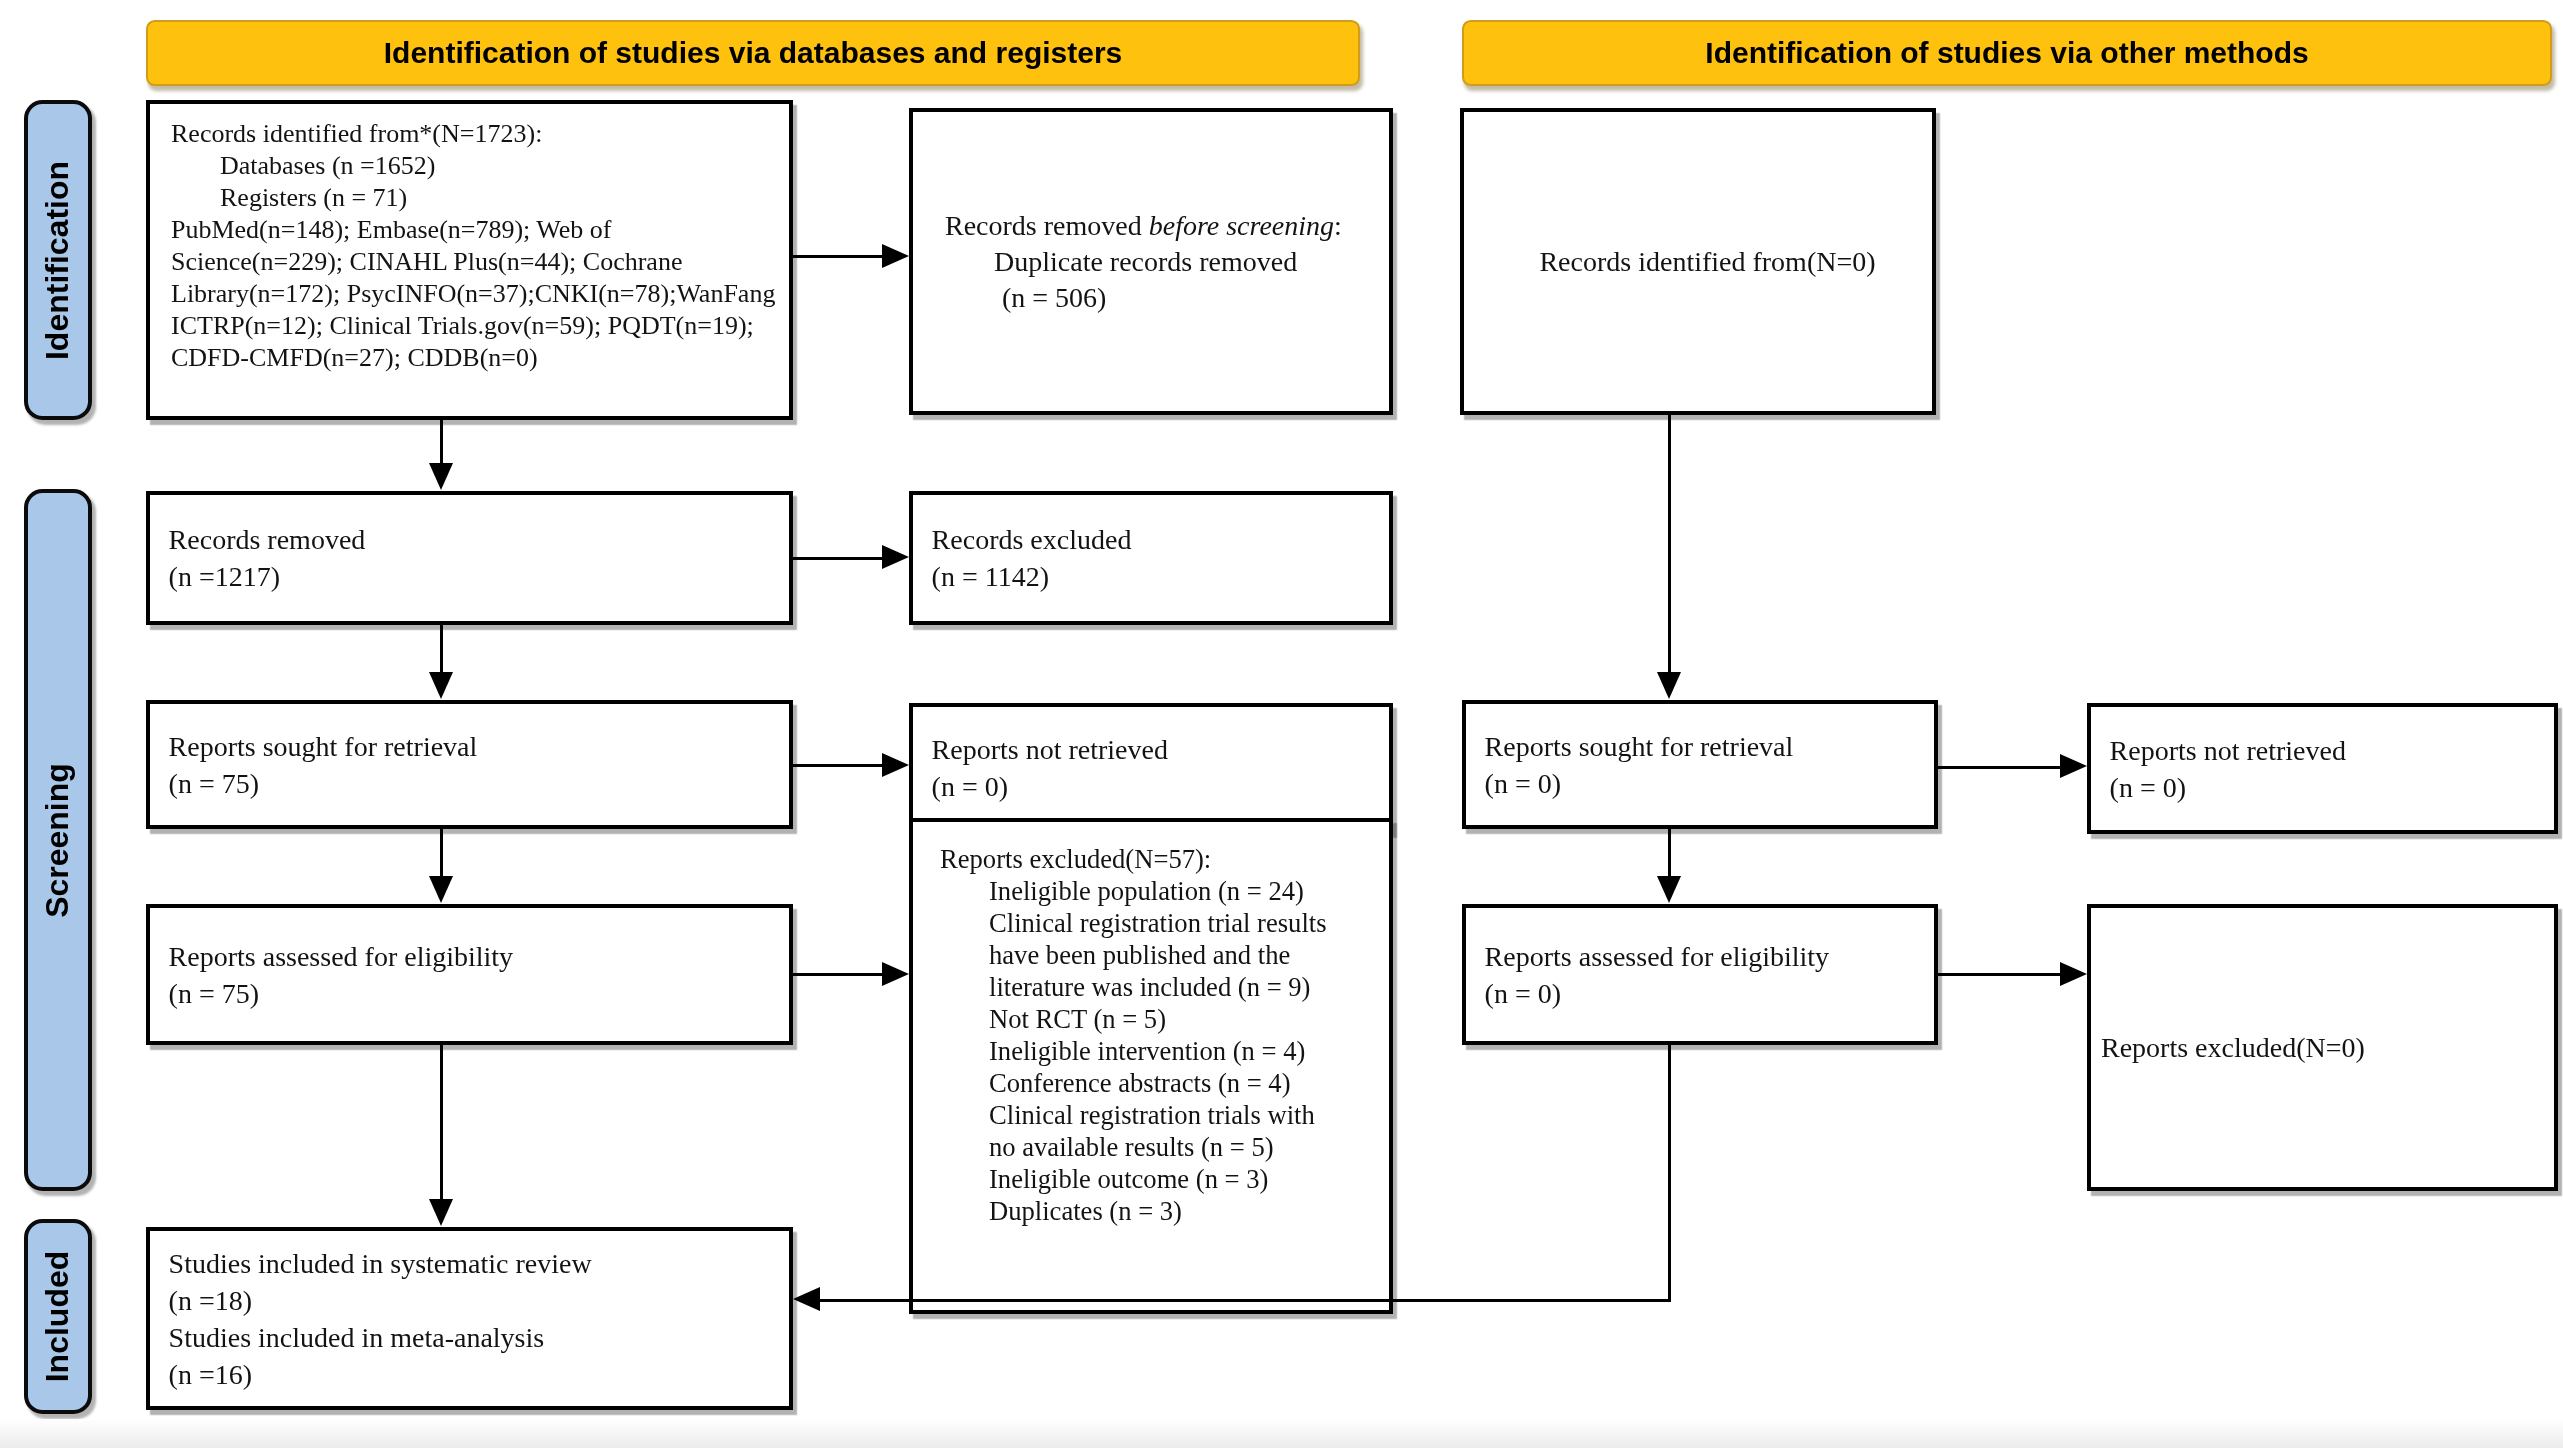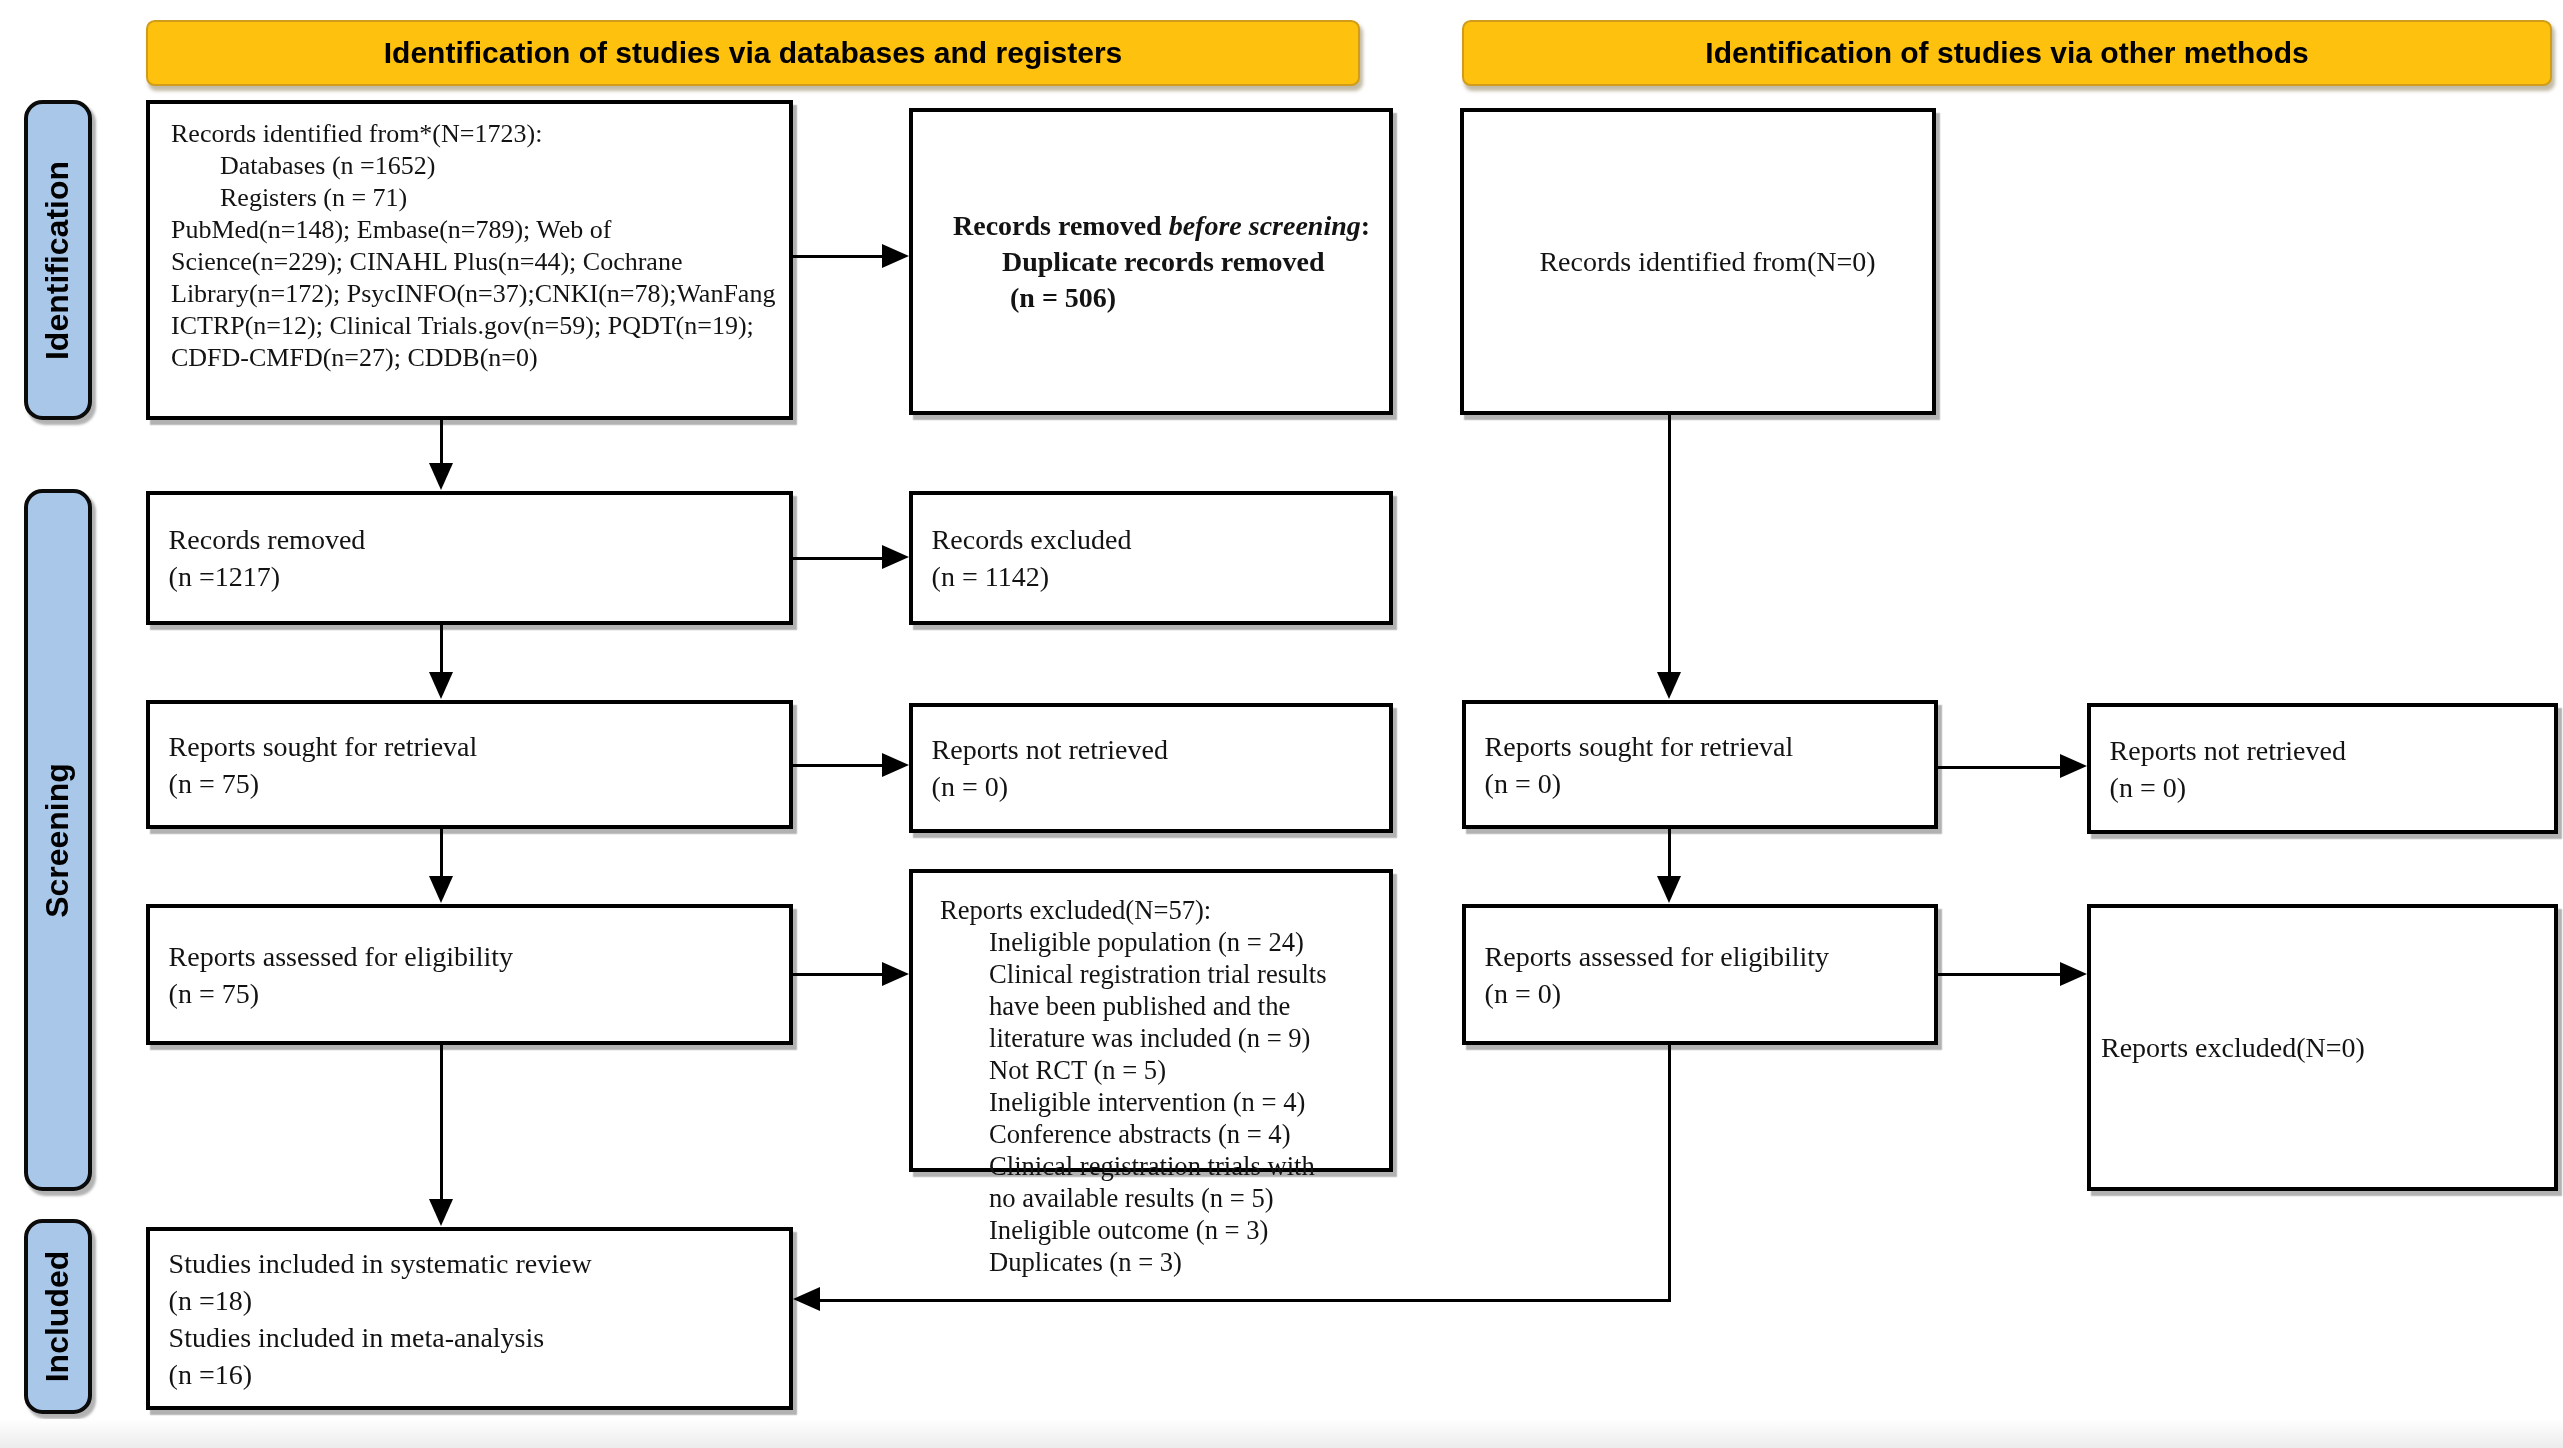--- a/index.html
+++ b/index.html
@@ -32,7 +32,7 @@
   .em{font-style:italic;}
   .boxA{font-size:26px;line-height:32px;padding-top:14px;padding-left:21px;}
   .boxK{font-size:26.6px;line-height:32px;padding-top:21px;padding-left:27px;}
-  .boxB{line-height:36px;padding-left:40px;font-weight:bold;}
+  .boxB{line-height:36px;padding-left:32px;}
   .boxC{padding-left:30px;align-items:center;}
   .boxM{padding-left:10px;}
 

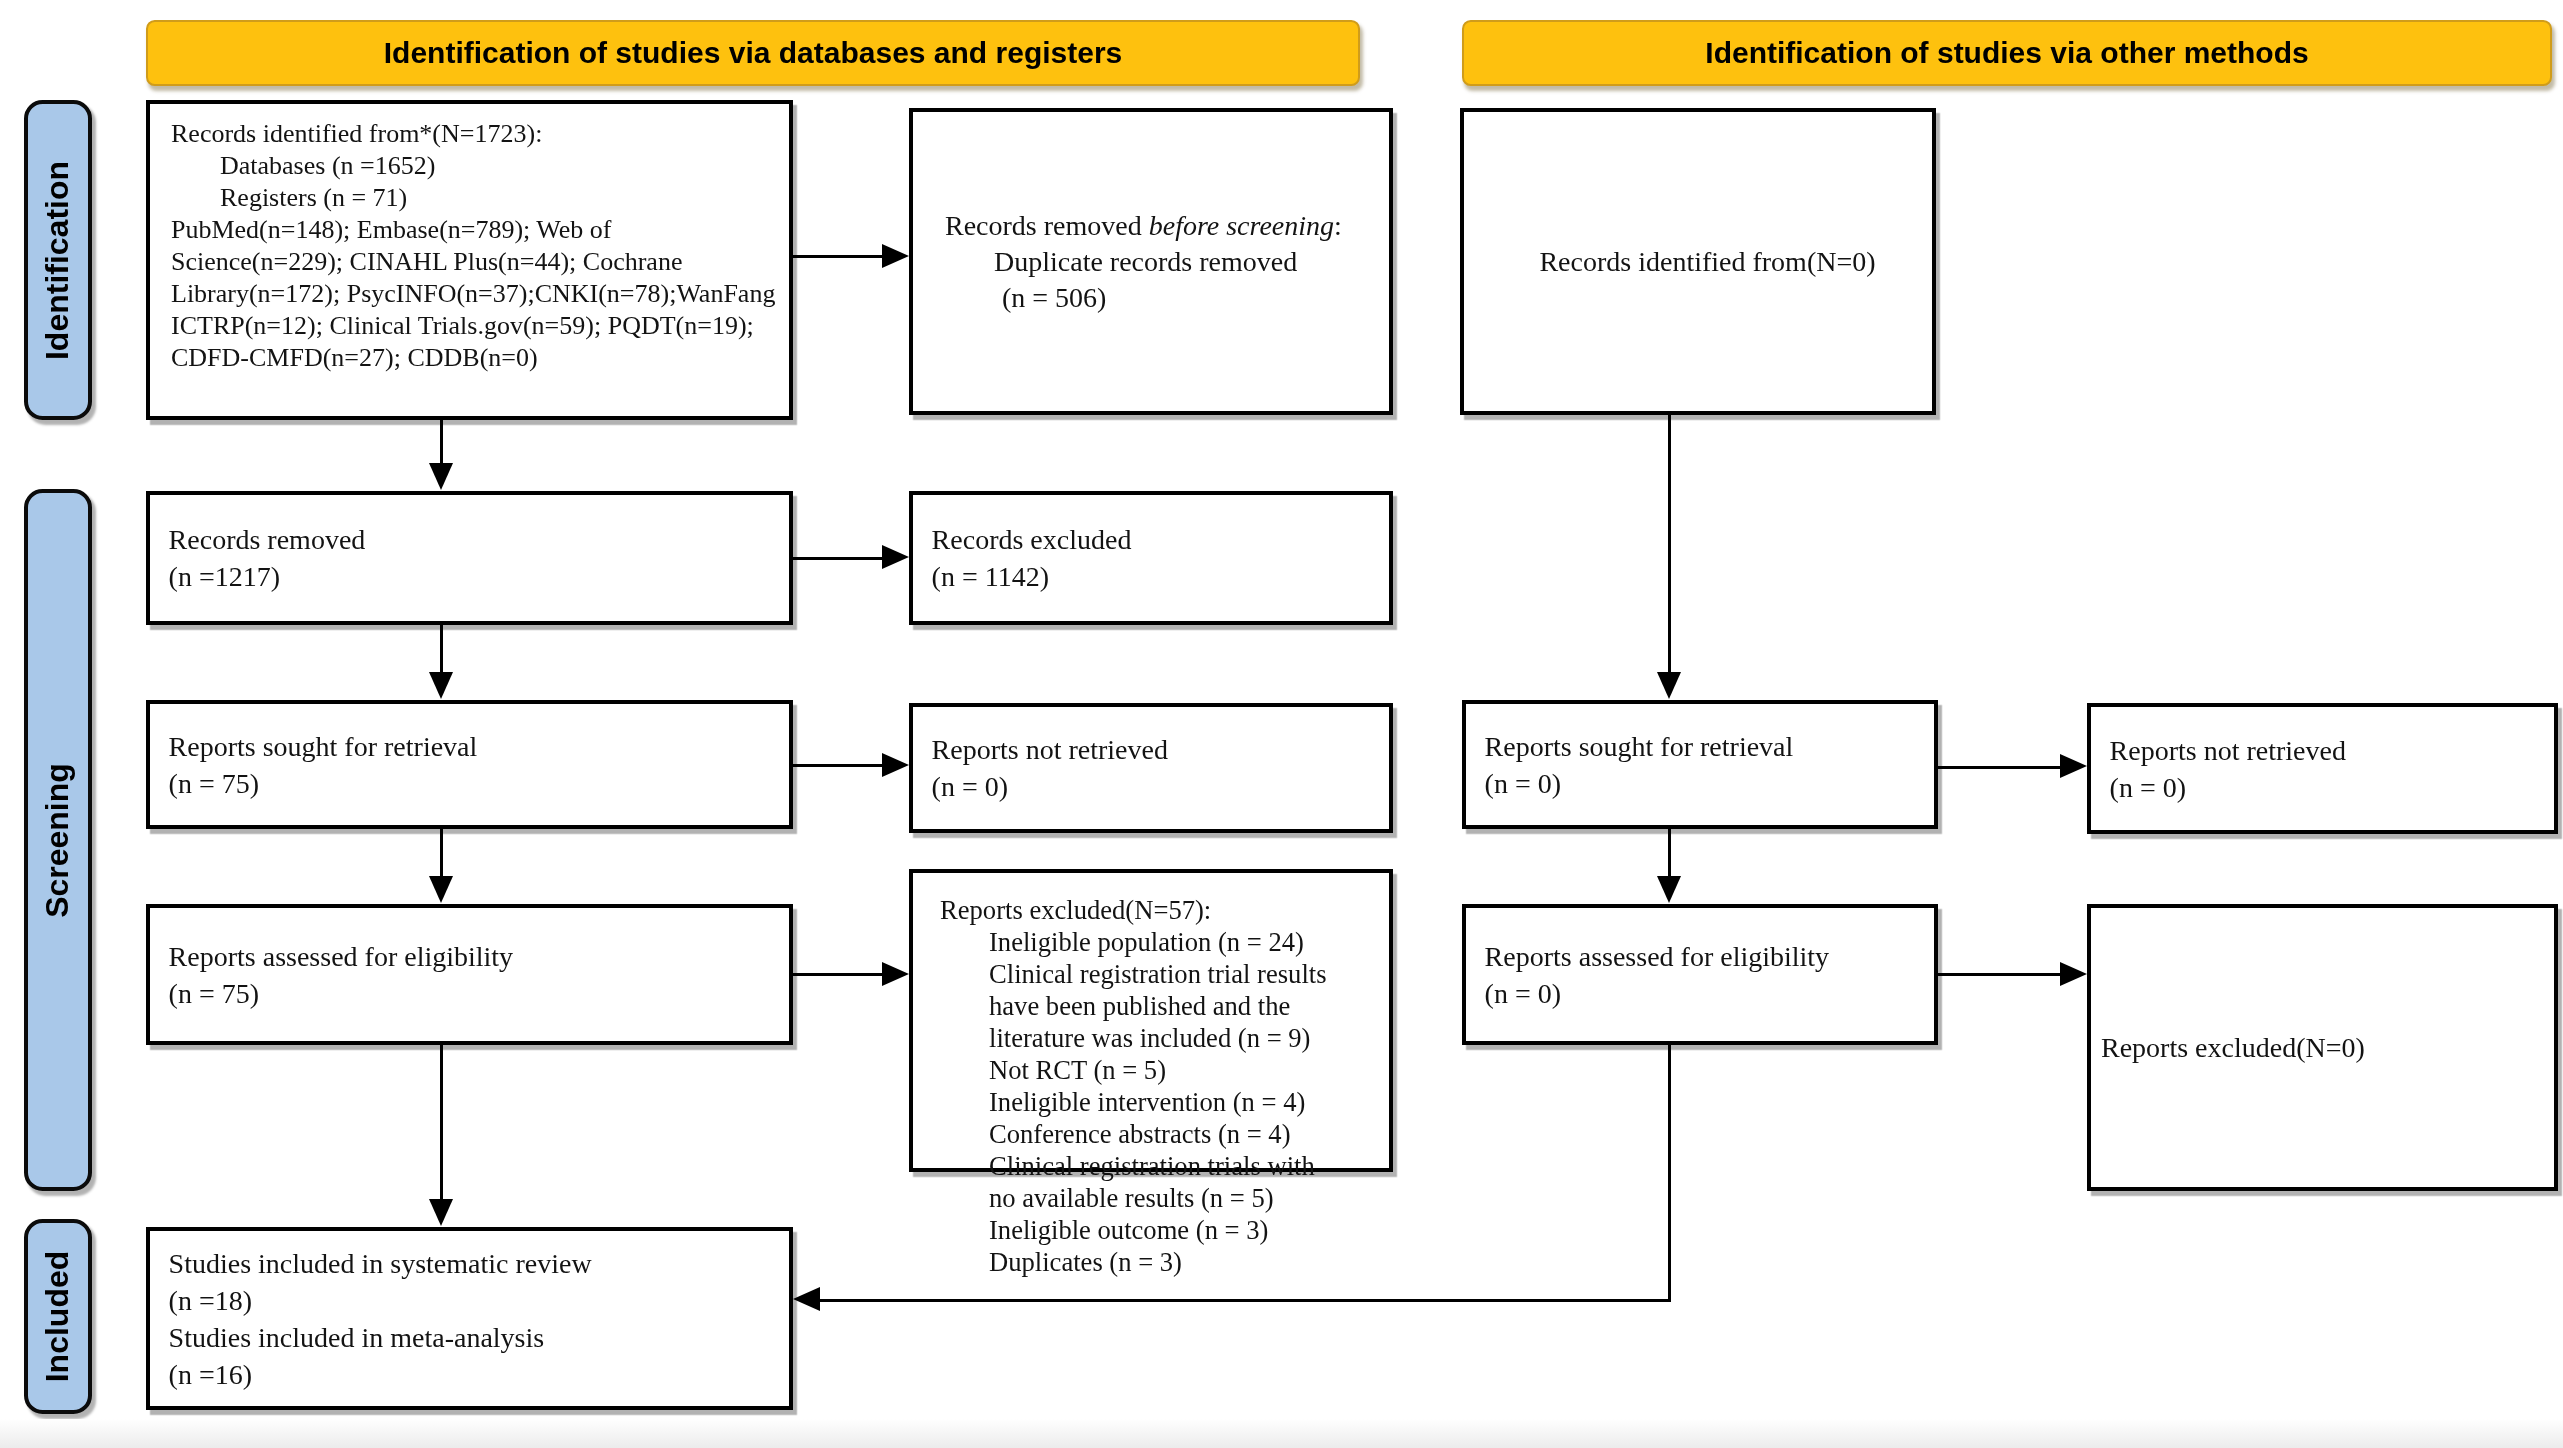--- a/index.html
+++ b/index.html
@@ -124,7 +124,7 @@
     <div>(n = 75)</div>
   </div>
 
-  <div class="box boxK topal" style="left:909px;top:869px;width:484px;height:303px;">
+  <div class="box boxK topal" style="left:909px;top:818px;width:484px;height:496px;">
     <div>Reports excluded(N=57):</div>
     <div class="ind">Ineligible population (n = 24)</div>
     <div class="ind">Clinical registration trial results</div>

